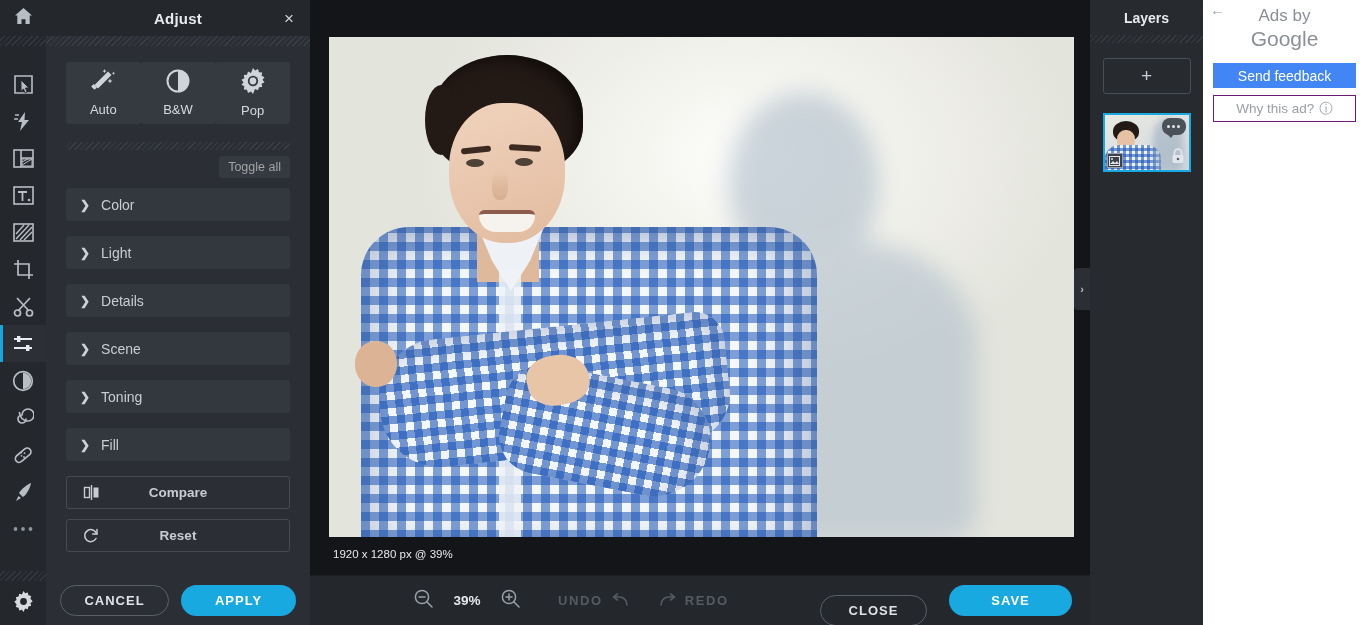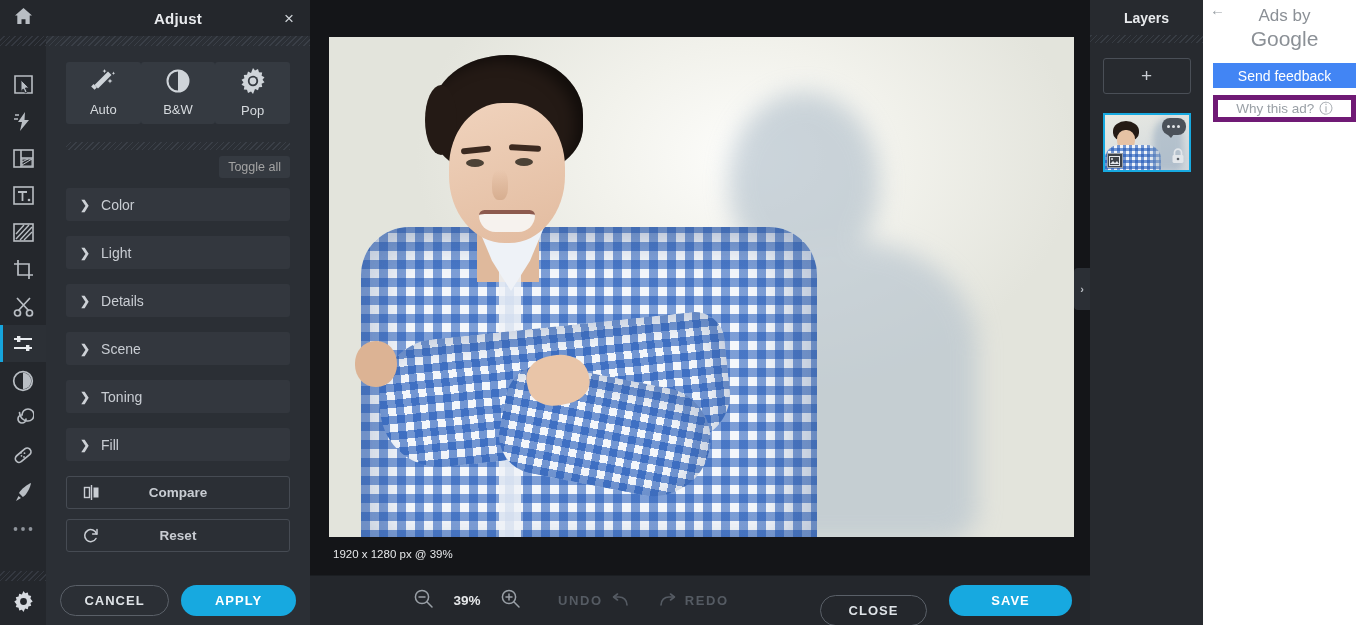--- a/index.html
+++ b/index.html
@@ -186,7 +186,7 @@
     display: flex; align-items: center; justify-content: center; font-size: 14px; margin-top: 12px;
   }
   .ads-why {
-    width: 143px; height: 27px; background: #fff; border: 5px solid #701a75;
+    width: 143px; height: 27px; background: #fff; border: 1px solid #701a75;
     display: flex; align-items: center; justify-content: center; gap: 5px;
     color: #9aa0a6; font-size: 13.5px; margin-top: 7px;
   }

